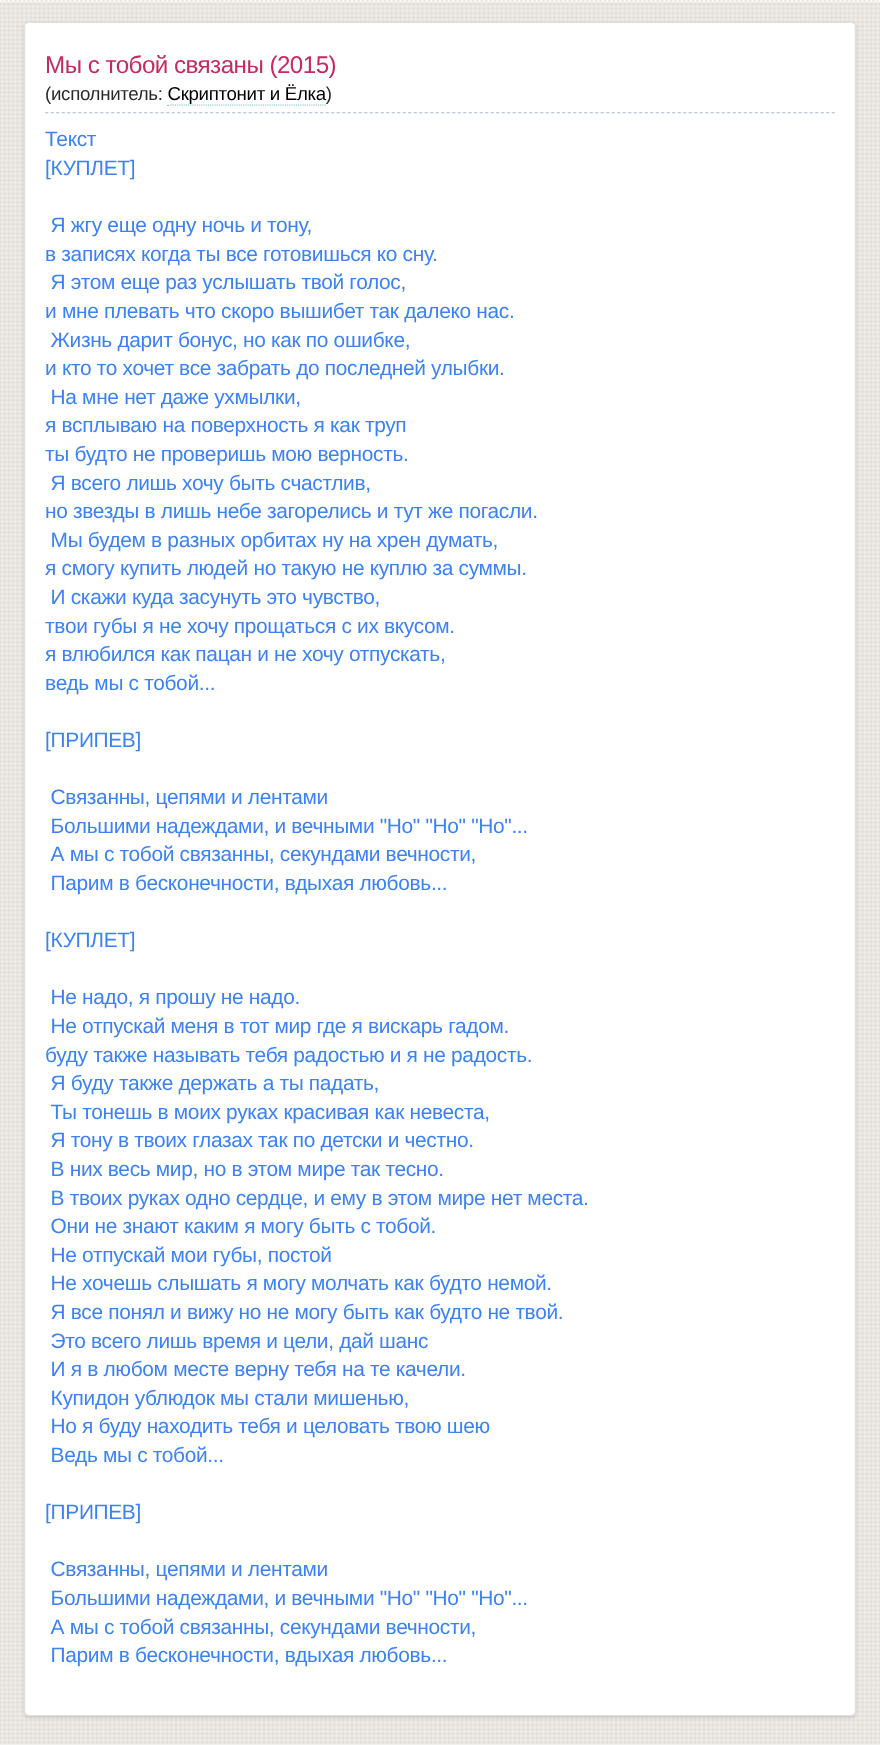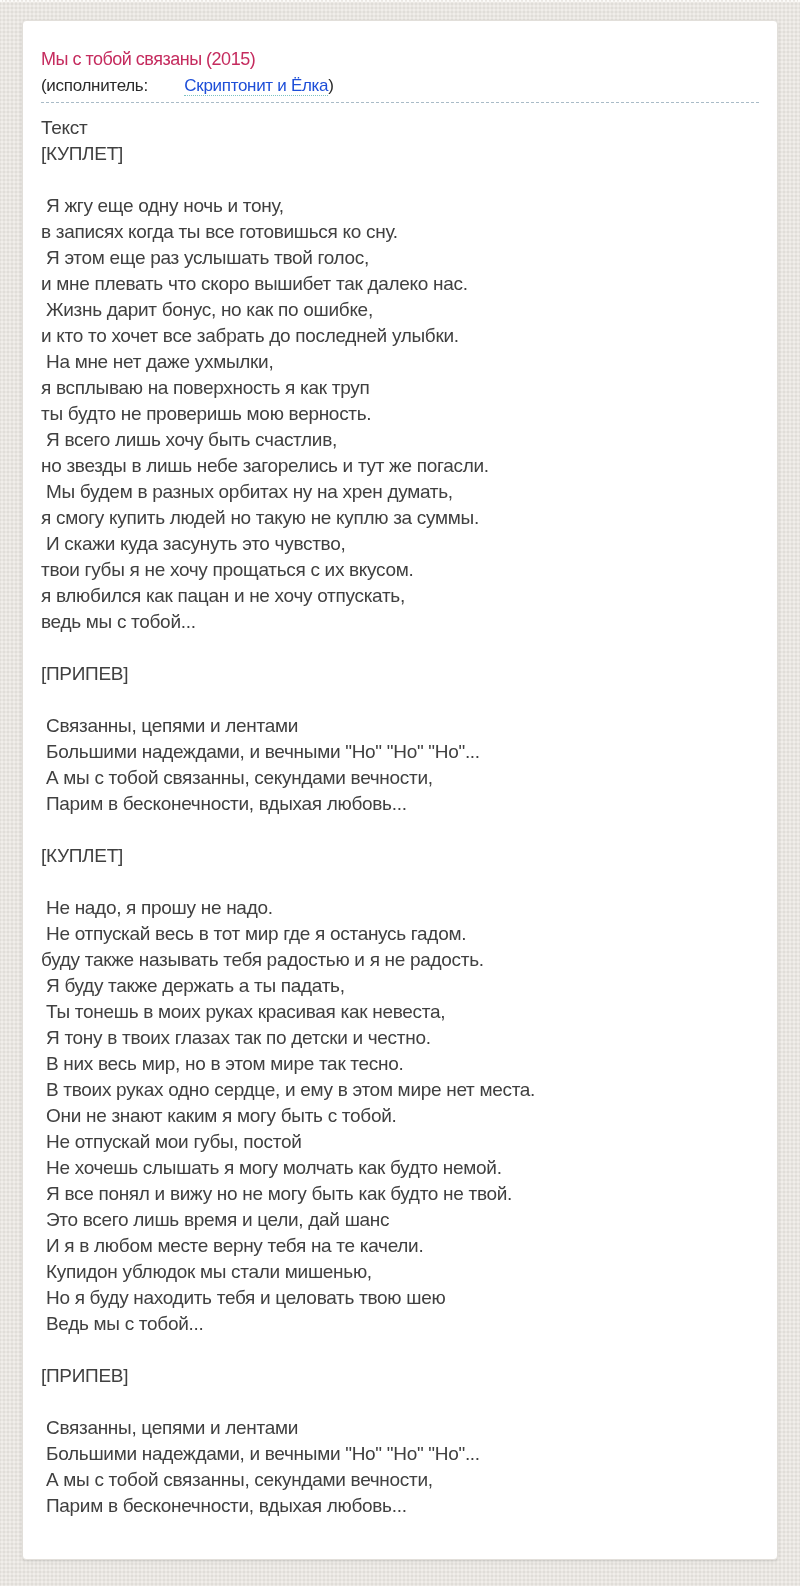--- a/index.html
+++ b/index.html
@@ -41,7 +41,7 @@
     padding-bottom: 7px;
   }
   .song-title {
-    font-size: 18px;
+    font-size: 22px;
     line-height: 28px;
     font-weight: 400;
     letter-spacing: -0.5px;

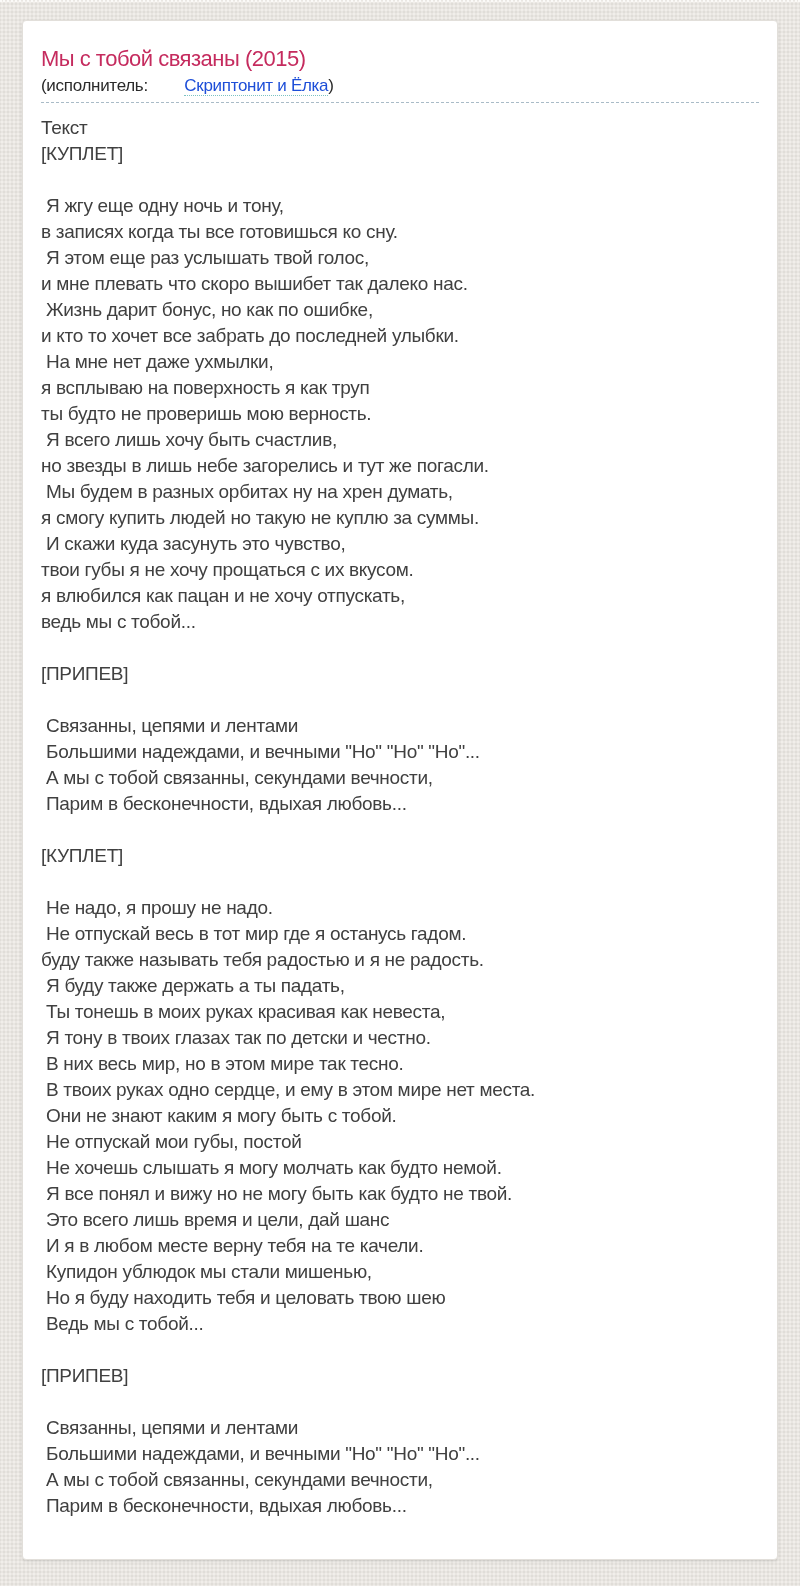--- a/index.html
+++ b/index.html
@@ -55,11 +55,10 @@
     letter-spacing: -0.3px;
   }
   .artist-link {
-    color: #1d4ed8;
+    color: #000000;
     text-decoration: none;
     border-bottom: 1px dotted #7cc3c3;
     cursor: pointer;
-    margin-left: 32px;
   }
   .lyrics-block {
     margin-top: 12px;

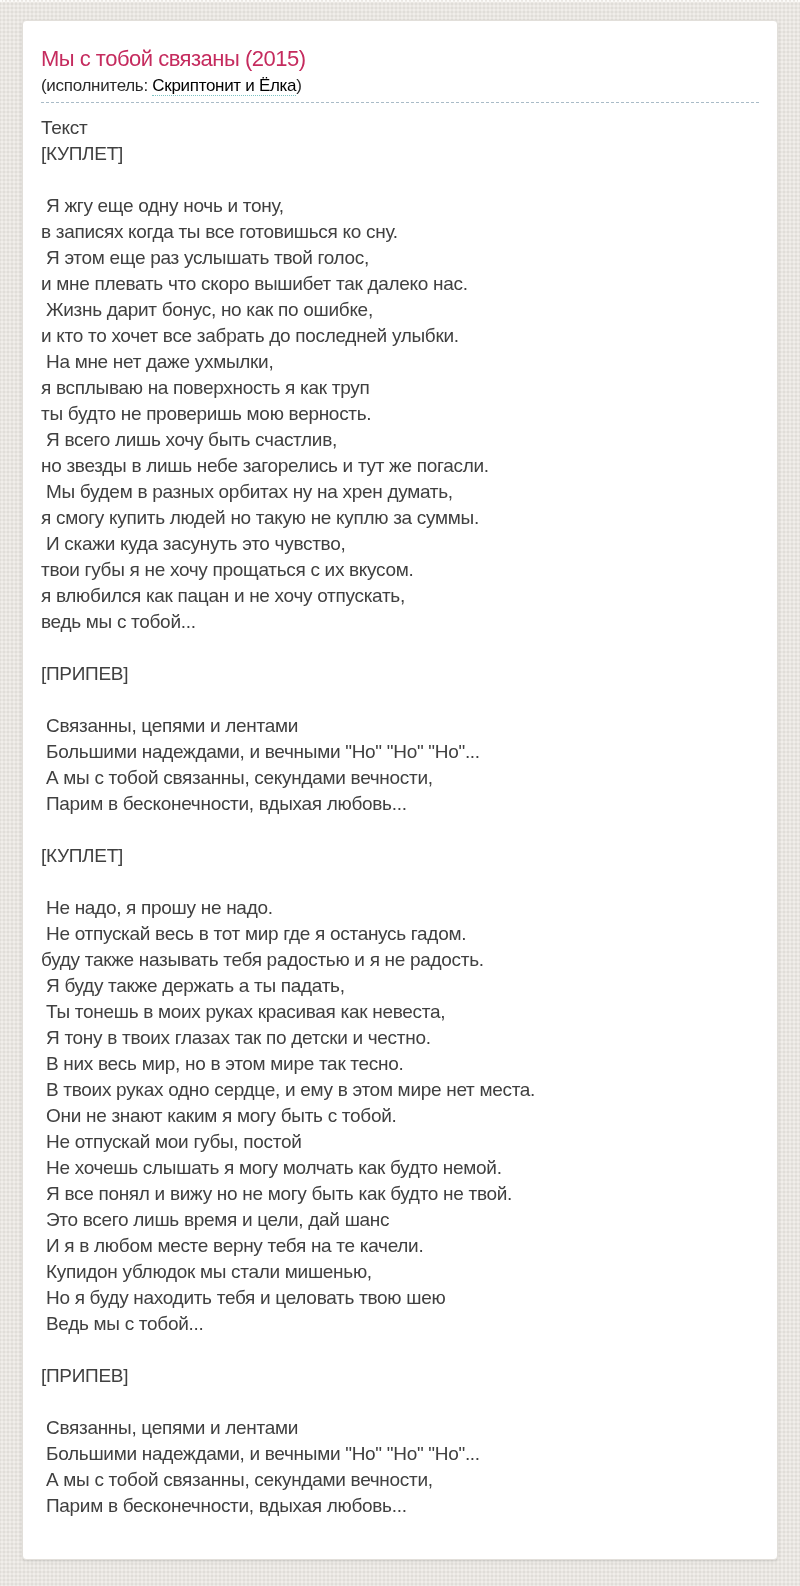--- a/index.html
+++ b/index.html
@@ -64,7 +64,7 @@
     margin-top: 12px;
     font-size: 19px;
     line-height: 26px;
-    color: #404040;
+    color: #3b82f6;
     letter-spacing: -0.3px;
   }
   .lyrics-label { white-space: pre-wrap; }

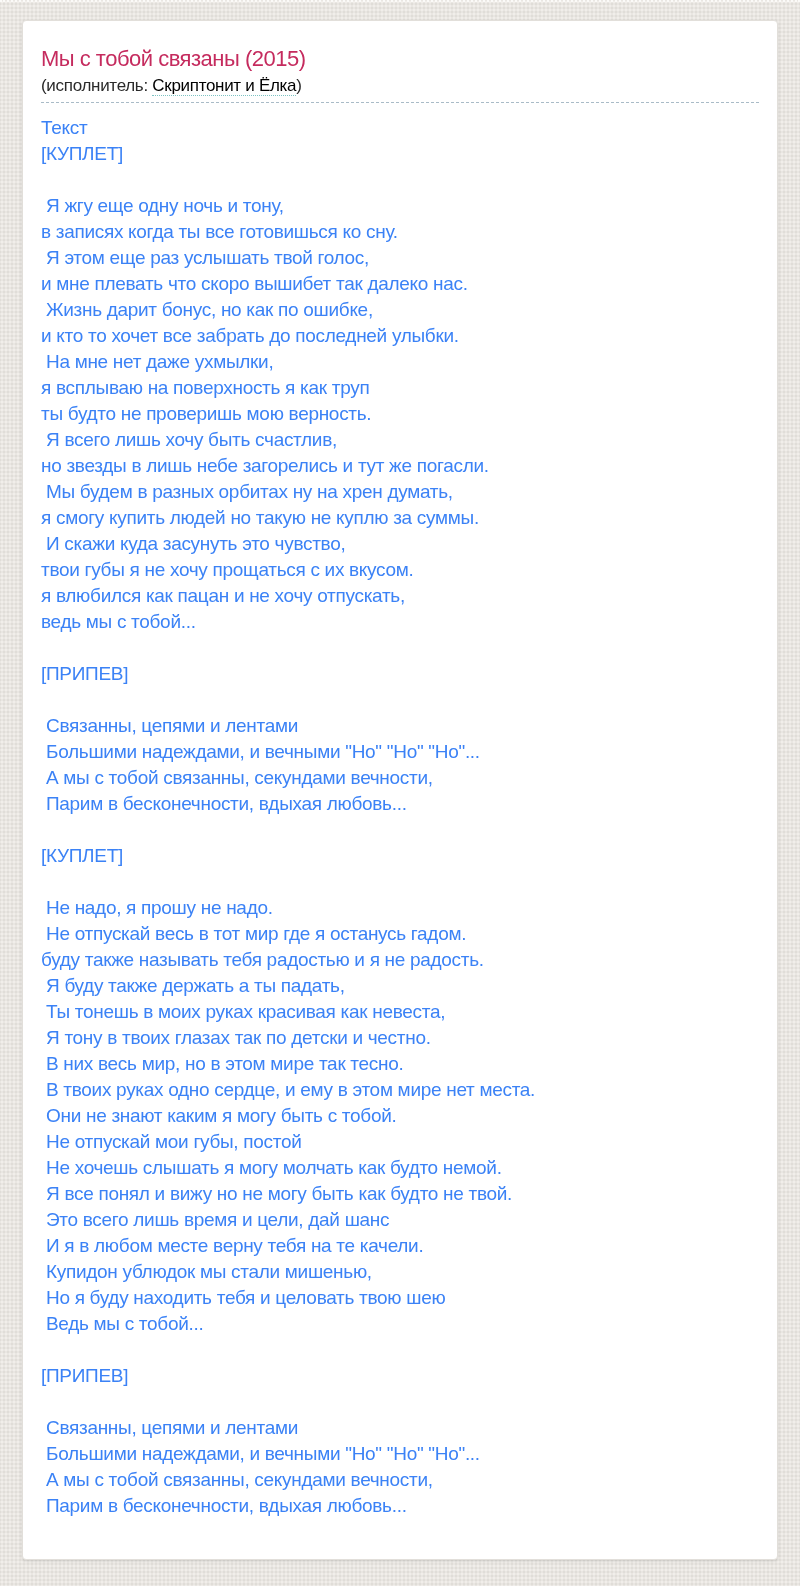--- a/index.html
+++ b/index.html
@@ -119,7 +119,7 @@
         <div class="line">[КУПЛЕТ]</div>
         <div class="line">&nbsp;</div>
         <div class="line"> Не надо, я прошу не надо.</div>
-        <div class="line"> Не отпускай весь в тот мир где я останусь гадом.</div>
+        <div class="line"> Не отпускай меня в тот мир где я вискарь гадом.</div>
         <div class="line">буду также называть тебя радостью и я не радость.</div>
         <div class="line"> Я буду также держать а ты падать,</div>
         <div class="line"> Ты тонешь в моих руках красивая как невеста,</div>

